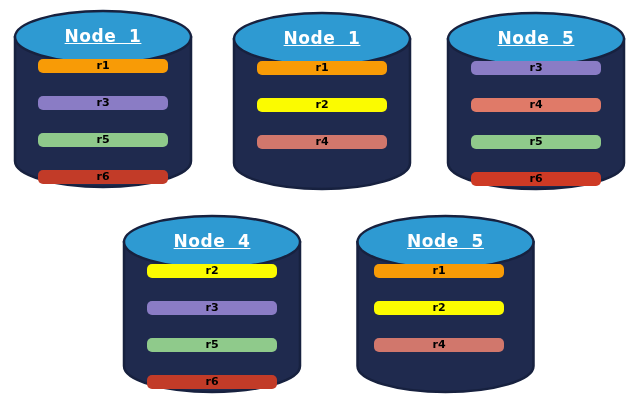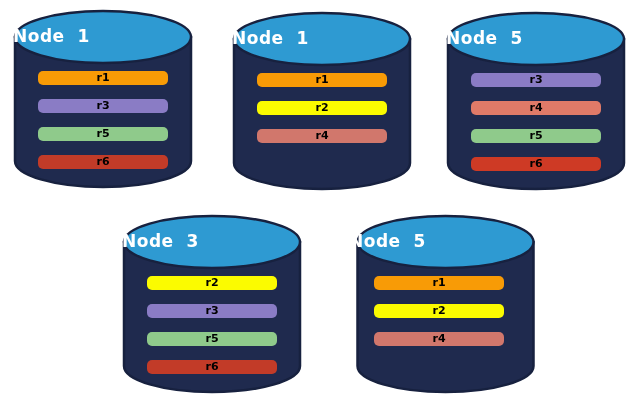--- a/index.html
+++ b/index.html
@@ -40,11 +40,13 @@
     top: 19px;
     left: 0;
     width: 100%;
+    text-align: center;
     color: var(--node_label_text);
     font-size: 17px;
     font-weight: bold;
     white-space: pre;
     letter-spacing: 0.5px;
+    text-decoration: underline;
   }
   .bars {
     position: absolute;

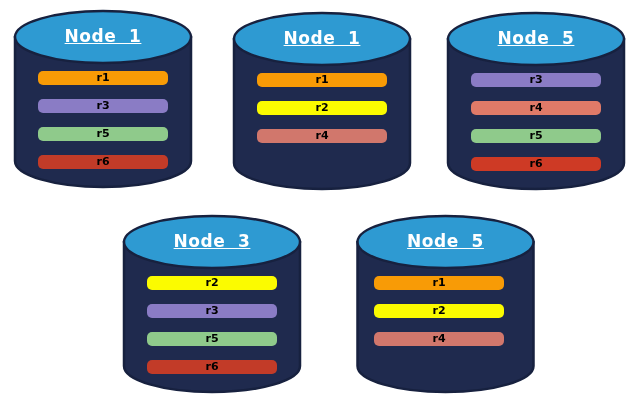--- a/index.html
+++ b/index.html
@@ -50,12 +50,12 @@
   }
   .bars {
     position: absolute;
-    top: 64px;
+    top: 52px;
     left: 25px;
     width: 130px;
     display: flex;
     flex-direction: column;
-    gap: 14px;
+    gap: 23px;
   }
   .bar {
     height: 14px;

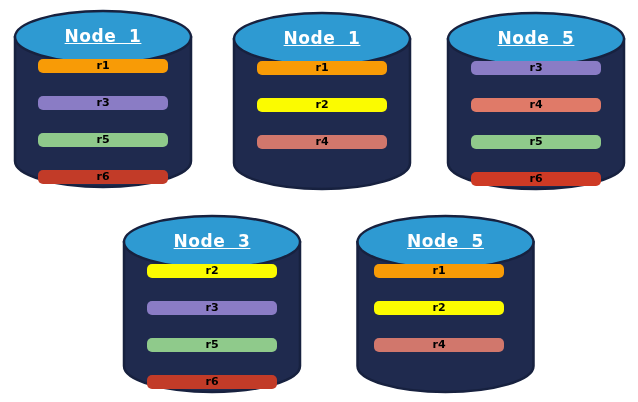--- a/index.html
+++ b/index.html
@@ -144,7 +144,7 @@
       <path class="cyl-body" d="M2 30 L2 154 A88 26 0 0 0 178 154 L178 30 Z"></path>
       <ellipse class="cyl-top" cx="90" cy="30" rx="88" ry="26"></ellipse>
     </svg>
-    <div class="node-label">Node  3</div>
+    <div class="node-label">Node  4</div>
     <div class="bars">
       <div class="bar" style="background: rgb(251, 251, 0);">
           <span>r2</span>

